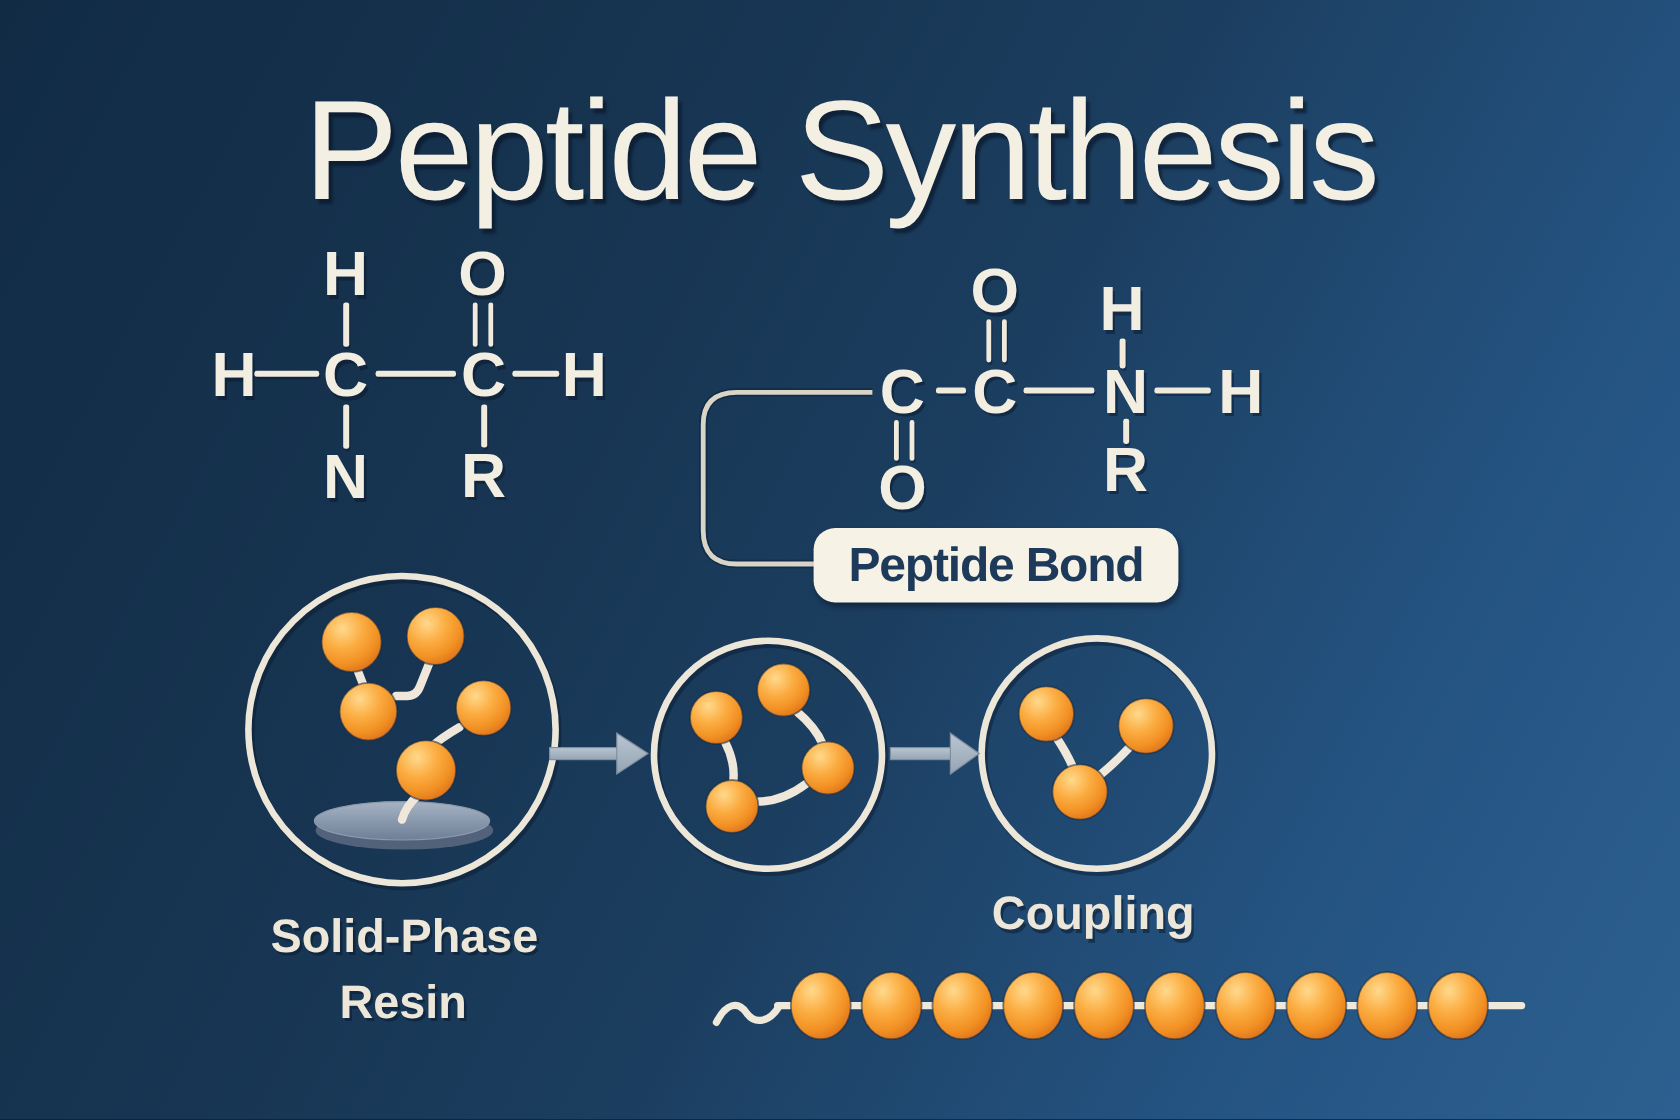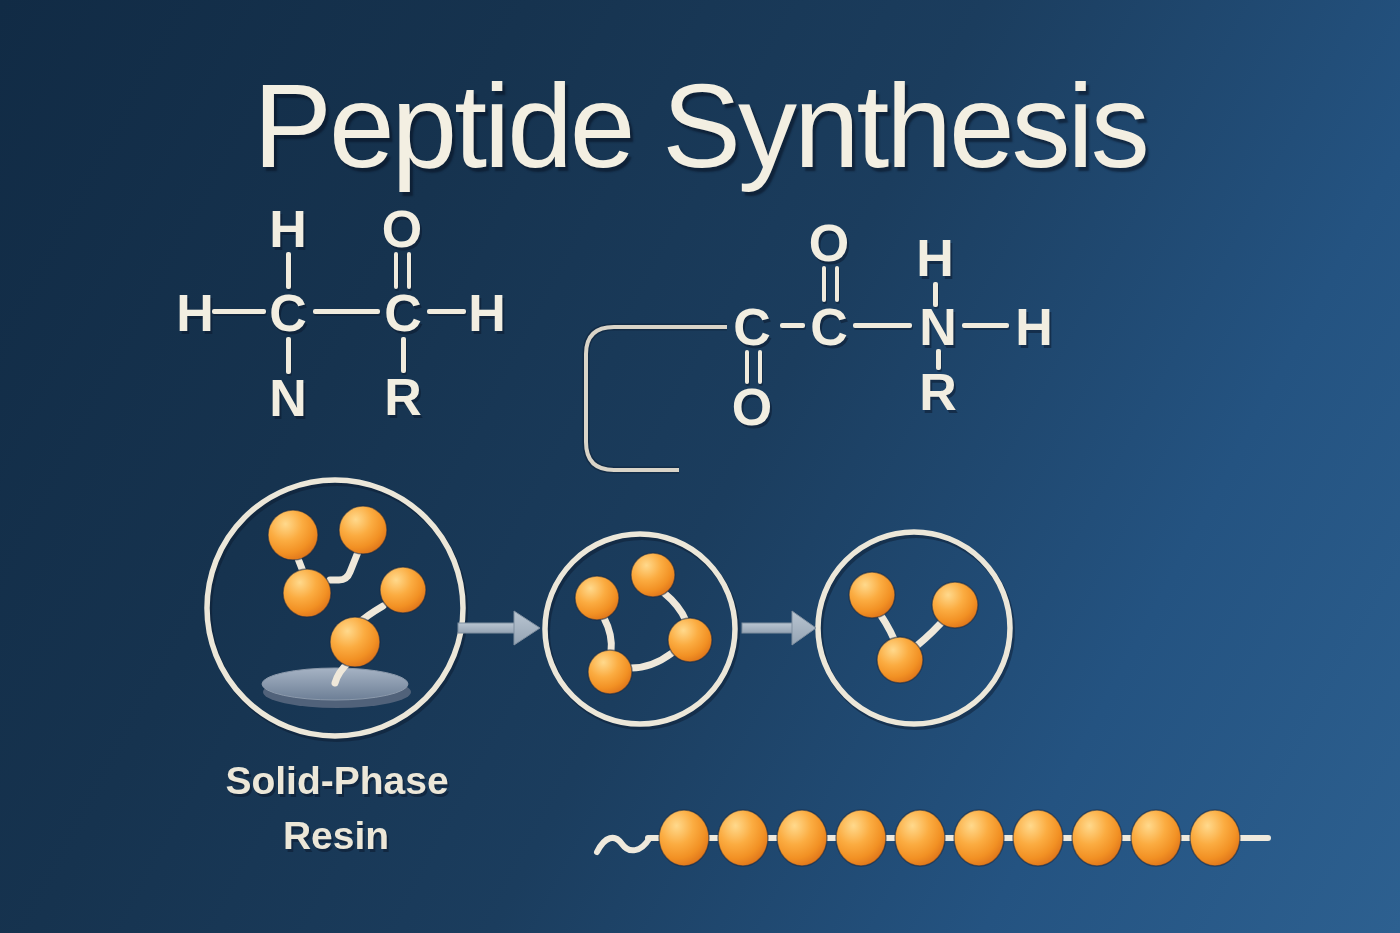--- a/index.html
+++ b/index.html
@@ -192,6 +192,9 @@
     <div class="bond v" style="left:936px;top:349px;height:21px"></div>
   </div>
 
+  <div class="pb-box">
+    <span>Peptide Bond</span>
+  </div>
 
   <div class="step-label" style="left:337px;top:781px">Solid-Phase</div>
   <div class="step-label" style="left:336px;top:836px">Resin</div>

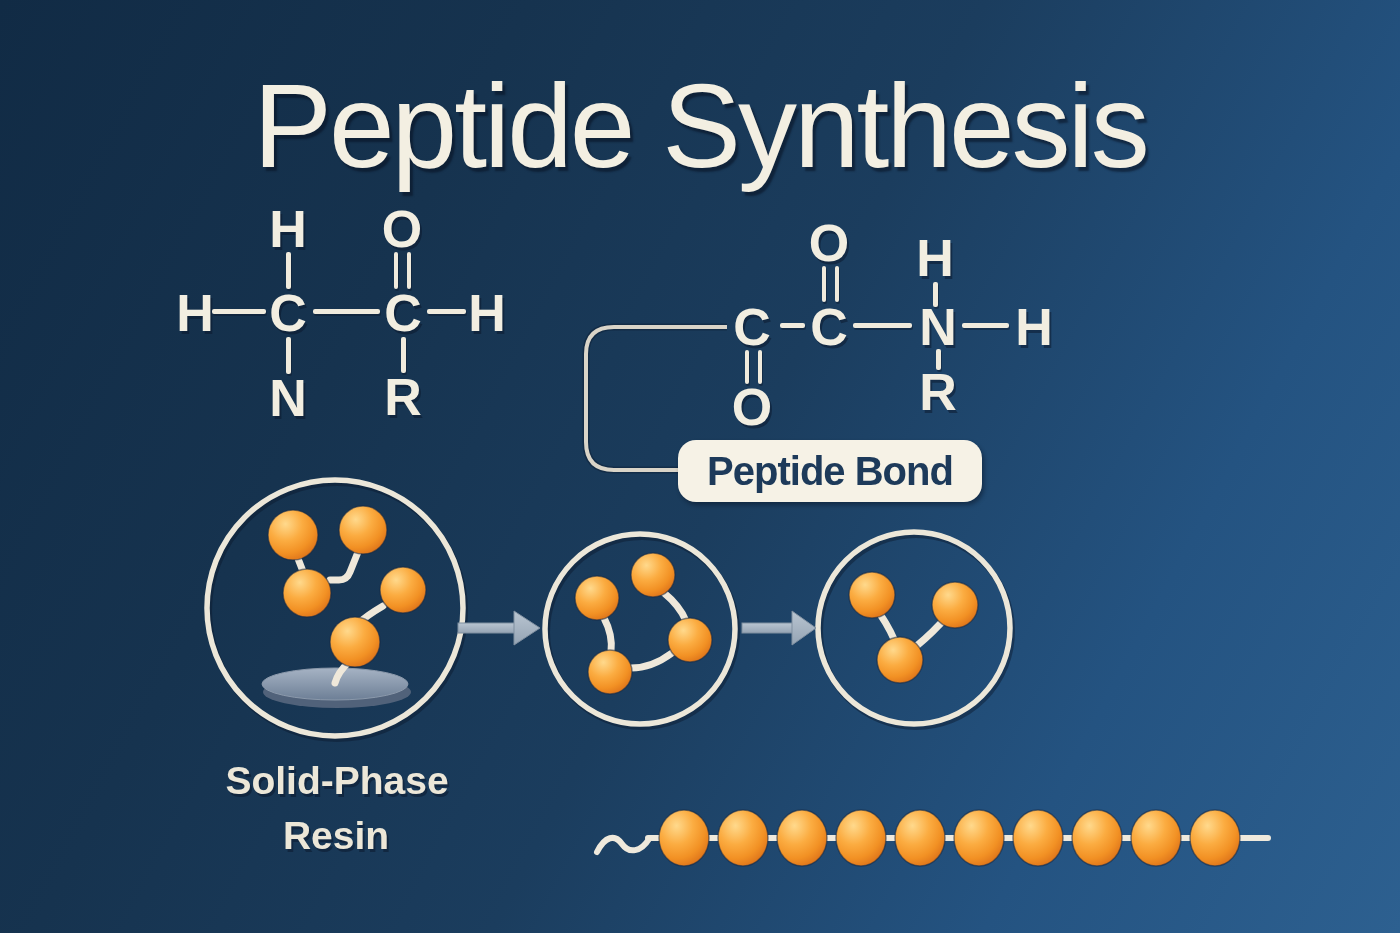--- a/index.html
+++ b/index.html
@@ -198,6 +198,7 @@
 
   <div class="step-label" style="left:337px;top:781px">Solid-Phase</div>
   <div class="step-label" style="left:336px;top:836px">Resin</div>
+  <div class="step-label" style="left:911px;top:762px">Coupling</div>
 
 </div>
 

